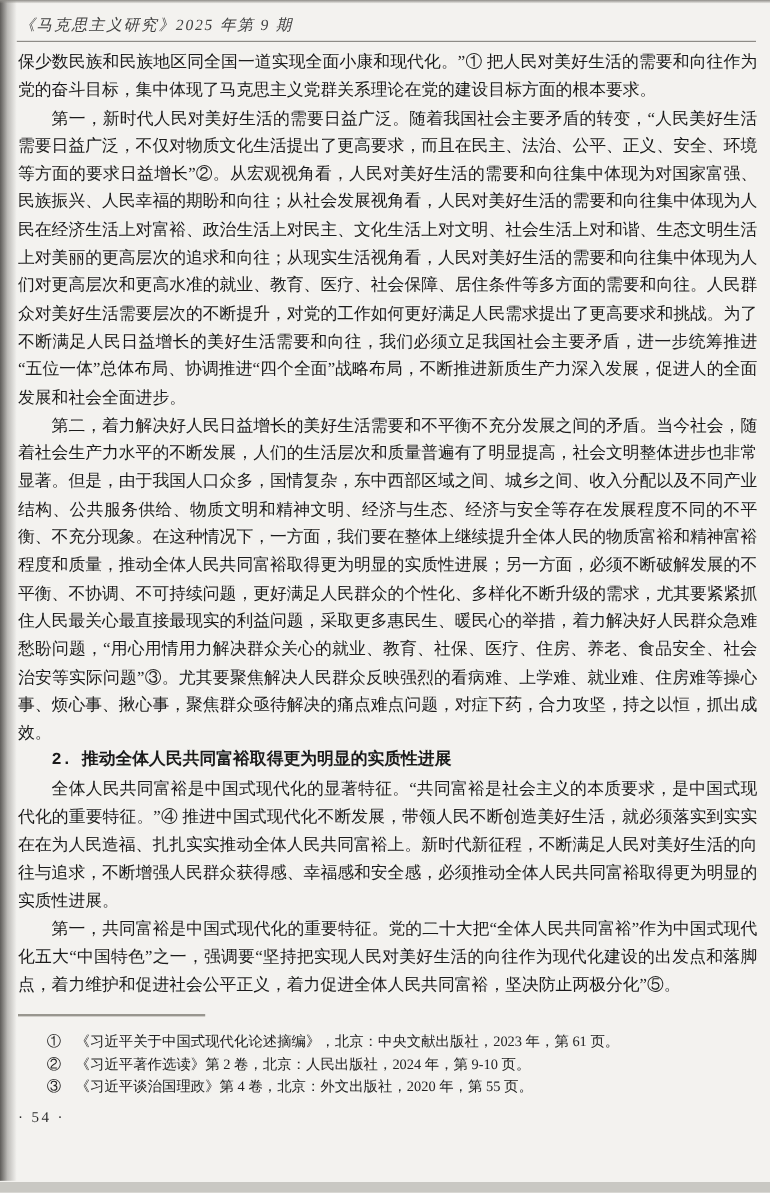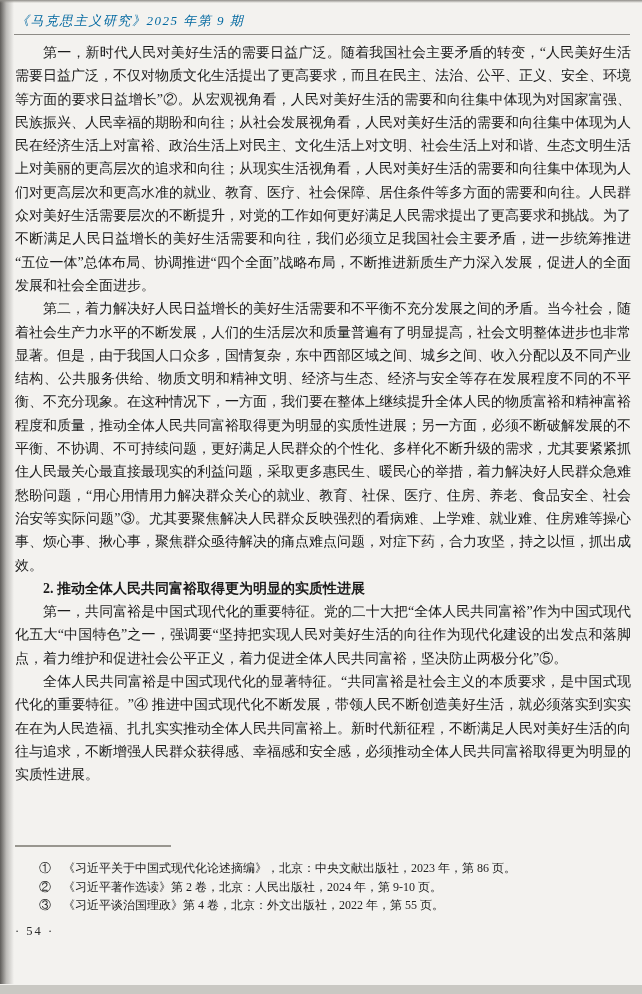--- a/index.html
+++ b/index.html
@@ -32,7 +32,7 @@
   }
   .running-head {
     position:absolute; top:12px; left:16px; right:14px;
-    font-size:13px; font-style:italic; color:#0369a1;
+    font-size:13px; font-style:italic; color:#404040;
     letter-spacing:1.5px;
   }
   .head-rule {

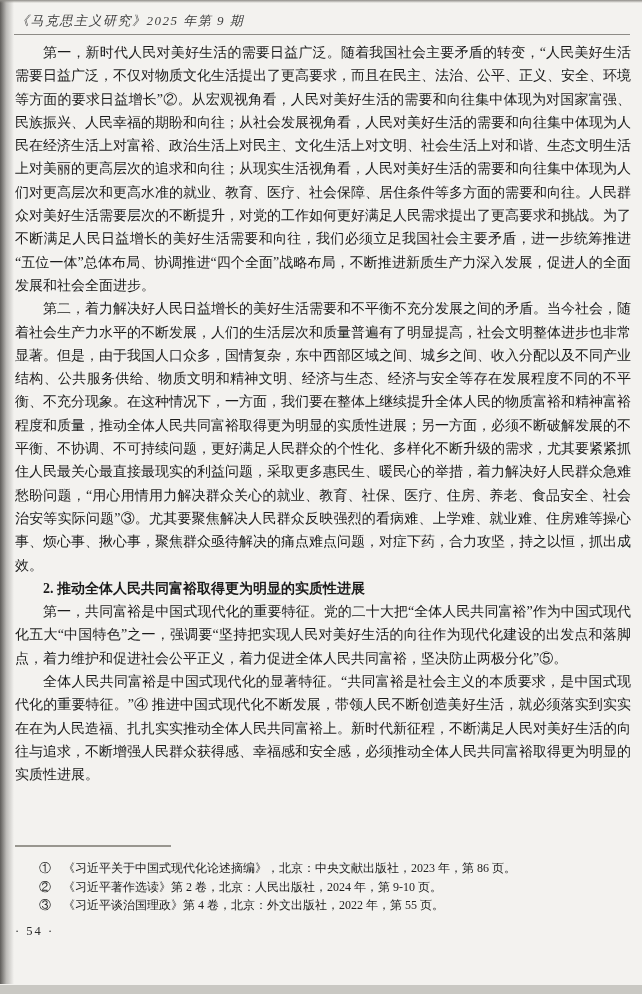--- a/index.html
+++ b/index.html
@@ -84,6 +84,7 @@
   <div class="head-rule"></div>
 
   <div class="body-text">
+    <p class="continuation">保少数民族和民族地区同全国一道实现全面小康和现代化。”① 把人民对美好生活的需要和向往作为党的奋斗目标，集中体现了马克思主义党群关系理论在党的建设目标方面的根本要求。</p>
     <p>第一，新时代人民对美好生活的需要日益广泛。随着我国社会主要矛盾的转变，“人民美好生活需要日益广泛，不仅对物质文化生活提出了更高要求，而且在民主、法治、公平、正义、安全、环境等方面的要求日益增长”②。从宏观视角看，人民对美好生活的需要和向往集中体现为对国家富强、民族振兴、人民幸福的期盼和向往；从社会发展视角看，人民对美好生活的需要和向往集中体现为人民在经济生活上对富裕、政治生活上对民主、文化生活上对文明、社会生活上对和谐、生态文明生活上对美丽的更高层次的追求和向往；从现实生活视角看，人民对美好生活的需要和向往集中体现为人们对更高层次和更高水准的就业、教育、医疗、社会保障、居住条件等多方面的需要和向往。人民群众对美好生活需要层次的不断提升，对党的工作如何更好满足人民需求提出了更高要求和挑战。为了不断满足人民日益增长的美好生活需要和向往，我们必须立足我国社会主要矛盾，进一步统筹推进“五位一体”总体布局、协调推进“四个全面”战略布局，不断推进新质生产力深入发展，促进人的全面发展和社会全面进步。</p>
     <p>第二，着力解决好人民日益增长的美好生活需要和不平衡不充分发展之间的矛盾。当今社会，随着社会生产力水平的不断发展，人们的生活层次和质量普遍有了明显提高，社会文明整体进步也非常显著。但是，由于我国人口众多，国情复杂，东中西部区域之间、城乡之间、收入分配以及不同产业结构、公共服务供给、物质文明和精神文明、经济与生态、经济与安全等存在发展程度不同的不平衡、不充分现象。在这种情况下，一方面，我们要在整体上继续提升全体人民的物质富裕和精神富裕程度和质量，推动全体人民共同富裕取得更为明显的实质性进展；另一方面，必须不断破解发展的不平衡、不协调、不可持续问题，更好满足人民群众的个性化、多样化不断升级的需求，尤其要紧紧抓住人民最关心最直接最现实的利益问题，采取更多惠民生、暖民心的举措，着力解决好人民群众急难愁盼问题，“用心用情用力解决群众关心的就业、教育、社保、医疗、住房、养老、食品安全、社会治安等实际问题”③。尤其要聚焦解决人民群众反映强烈的看病难、上学难、就业难、住房难等操心事、烦心事、揪心事，聚焦群众亟待解决的痛点难点问题，对症下药，合力攻坚，持之以恒，抓出成效。</p>
     <p class="heading">2. 推动全体人民共同富裕取得更为明显的实质性进展</p>

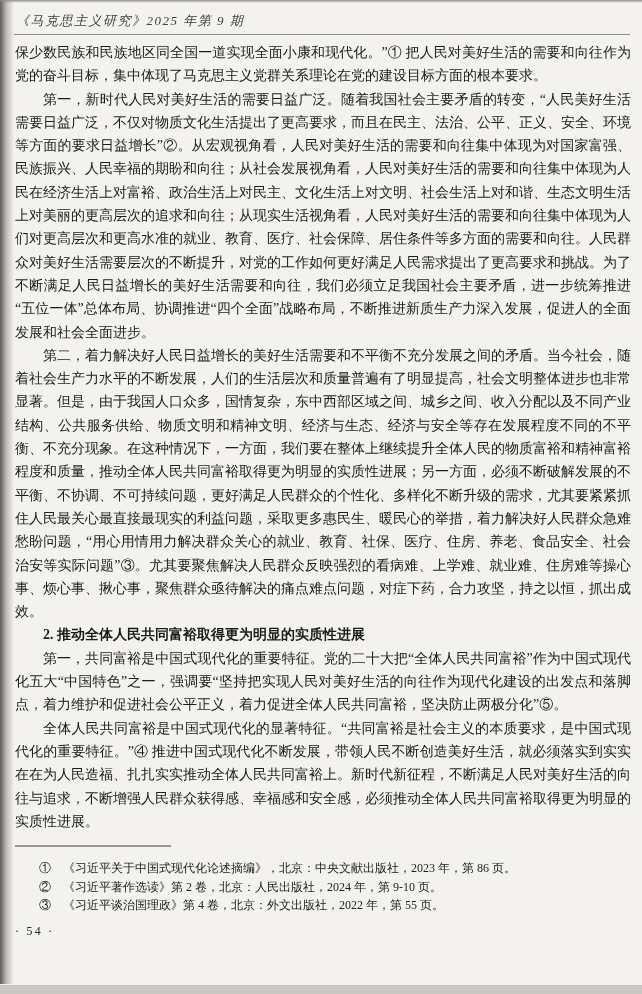--- a/index.html
+++ b/index.html
@@ -51,7 +51,7 @@
   }
   .body-text p.continuation { text-indent:0; }
   .body-text p.heading {
-    font-family:Liberation Serif, serif;
+    font-family:Liberation Mono, monospace;
     font-weight:bold;
   }
   .page-footer {

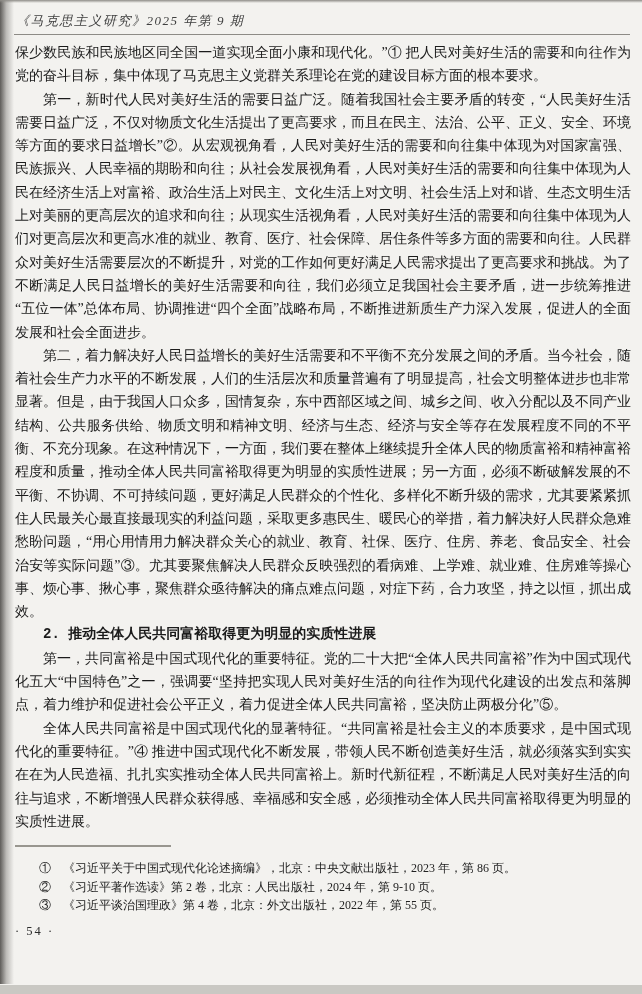--- a/index.html
+++ b/index.html
@@ -88,8 +88,8 @@
     <p>第一，新时代人民对美好生活的需要日益广泛。随着我国社会主要矛盾的转变，“人民美好生活需要日益广泛，不仅对物质文化生活提出了更高要求，而且在民主、法治、公平、正义、安全、环境等方面的要求日益增长”②。从宏观视角看，人民对美好生活的需要和向往集中体现为对国家富强、民族振兴、人民幸福的期盼和向往；从社会发展视角看，人民对美好生活的需要和向往集中体现为人民在经济生活上对富裕、政治生活上对民主、文化生活上对文明、社会生活上对和谐、生态文明生活上对美丽的更高层次的追求和向往；从现实生活视角看，人民对美好生活的需要和向往集中体现为人们对更高层次和更高水准的就业、教育、医疗、社会保障、居住条件等多方面的需要和向往。人民群众对美好生活需要层次的不断提升，对党的工作如何更好满足人民需求提出了更高要求和挑战。为了不断满足人民日益增长的美好生活需要和向往，我们必须立足我国社会主要矛盾，进一步统筹推进“五位一体”总体布局、协调推进“四个全面”战略布局，不断推进新质生产力深入发展，促进人的全面发展和社会全面进步。</p>
     <p>第二，着力解决好人民日益增长的美好生活需要和不平衡不充分发展之间的矛盾。当今社会，随着社会生产力水平的不断发展，人们的生活层次和质量普遍有了明显提高，社会文明整体进步也非常显著。但是，由于我国人口众多，国情复杂，东中西部区域之间、城乡之间、收入分配以及不同产业结构、公共服务供给、物质文明和精神文明、经济与生态、经济与安全等存在发展程度不同的不平衡、不充分现象。在这种情况下，一方面，我们要在整体上继续提升全体人民的物质富裕和精神富裕程度和质量，推动全体人民共同富裕取得更为明显的实质性进展；另一方面，必须不断破解发展的不平衡、不协调、不可持续问题，更好满足人民群众的个性化、多样化不断升级的需求，尤其要紧紧抓住人民最关心最直接最现实的利益问题，采取更多惠民生、暖民心的举措，着力解决好人民群众急难愁盼问题，“用心用情用力解决群众关心的就业、教育、社保、医疗、住房、养老、食品安全、社会治安等实际问题”③。尤其要聚焦解决人民群众反映强烈的看病难、上学难、就业难、住房难等操心事、烦心事、揪心事，聚焦群众亟待解决的痛点难点问题，对症下药，合力攻坚，持之以恒，抓出成效。</p>
     <p class="heading">2. 推动全体人民共同富裕取得更为明显的实质性进展</p>
+    <p>全体人民共同富裕是中国式现代化的显著特征。“共同富裕是社会主义的本质要求，是中国式现代化的重要特征。”④ 推进中国式现代化不断发展，带领人民不断创造美好生活，就必须落实到实实在在为人民造福、扎扎实实推动全体人民共同富裕上。新时代新征程，不断满足人民对美好生活的向往与追求，不断增强人民群众获得感、幸福感和安全感，必须推动全体人民共同富裕取得更为明显的实质性进展。</p>
     <p>第一，共同富裕是中国式现代化的重要特征。党的二十大把“全体人民共同富裕”作为中国式现代化五大“中国特色”之一，强调要“坚持把实现人民对美好生活的向往作为现代化建设的出发点和落脚点，着力维护和促进社会公平正义，着力促进全体人民共同富裕，坚决防止两极分化”⑤。</p>
-    <p>全体人民共同富裕是中国式现代化的显著特征。“共同富裕是社会主义的本质要求，是中国式现代化的重要特征。”④ 推进中国式现代化不断发展，带领人民不断创造美好生活，就必须落实到实实在在为人民造福、扎扎实实推动全体人民共同富裕上。新时代新征程，不断满足人民对美好生活的向往与追求，不断增强人民群众获得感、幸福感和安全感，必须推动全体人民共同富裕取得更为明显的实质性进展。</p>
   </div>
 
   <div class="page-footer">

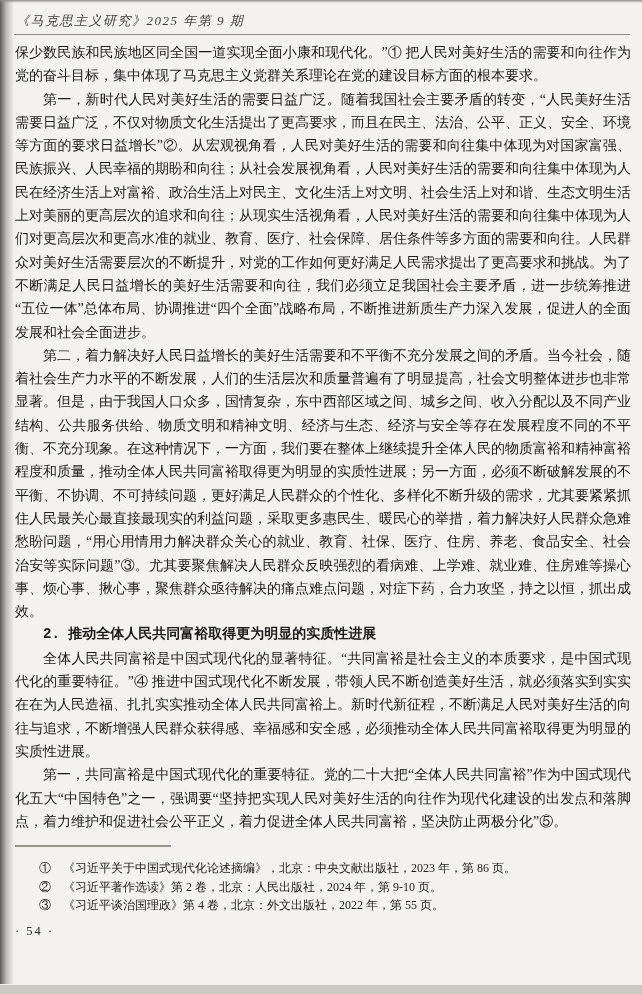--- a/index.html
+++ b/index.html
@@ -95,7 +95,7 @@
   <div class="page-footer">
     <div class="foot-rule"></div>
     <div class="footnotes">
-      <p>①　《习近平关于中国式现代化论述摘编》，北京：中央文献出版社，2023 年，第 86 页。</p>
+      <p>①　《习近平关于中国式现代化论述摘编》，北京：中央文献出版社，2023 年，第 61 页。</p>
       <p>②　《习近平著作选读》第 2 卷，北京：人民出版社，2024 年，第 9-10 页。</p>
       <p>③　《习近平谈治国理政》第 4 卷，北京：外文出版社，2022 年，第 55 页。</p>
     </div>

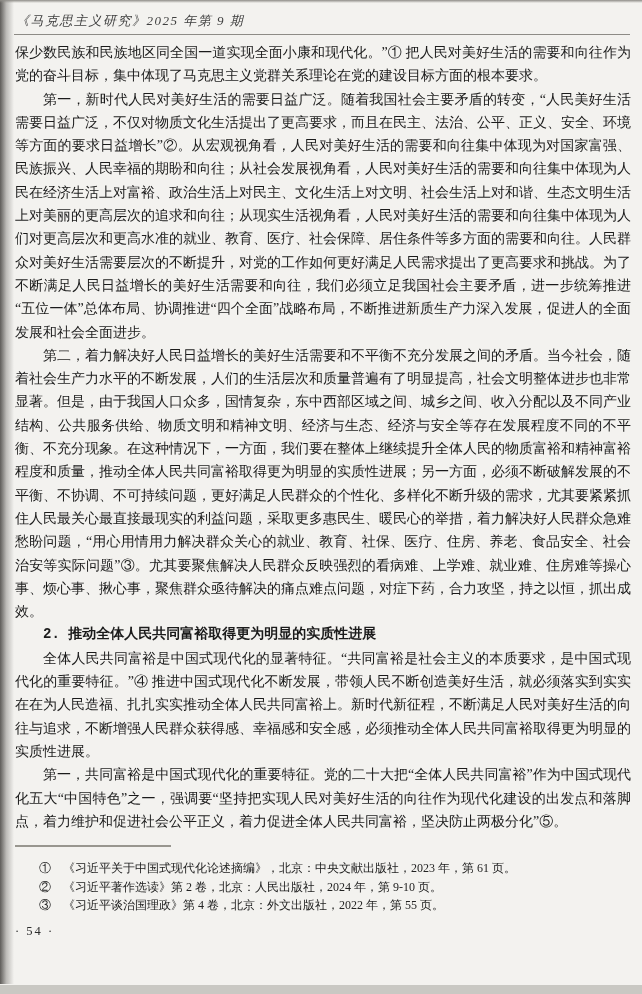--- a/index.html
+++ b/index.html
@@ -97,7 +97,7 @@
     <div class="footnotes">
       <p>①　《习近平关于中国式现代化论述摘编》，北京：中央文献出版社，2023 年，第 61 页。</p>
       <p>②　《习近平著作选读》第 2 卷，北京：人民出版社，2024 年，第 9-10 页。</p>
-      <p>③　《习近平谈治国理政》第 4 卷，北京：外文出版社，2022 年，第 55 页。</p>
+      <p>③　《习近平谈治国理政》第 4 卷，北京：外文出版社，2020 年，第 55 页。</p>
     </div>
     <div class="folio">· 54 ·</div>
   </div>

